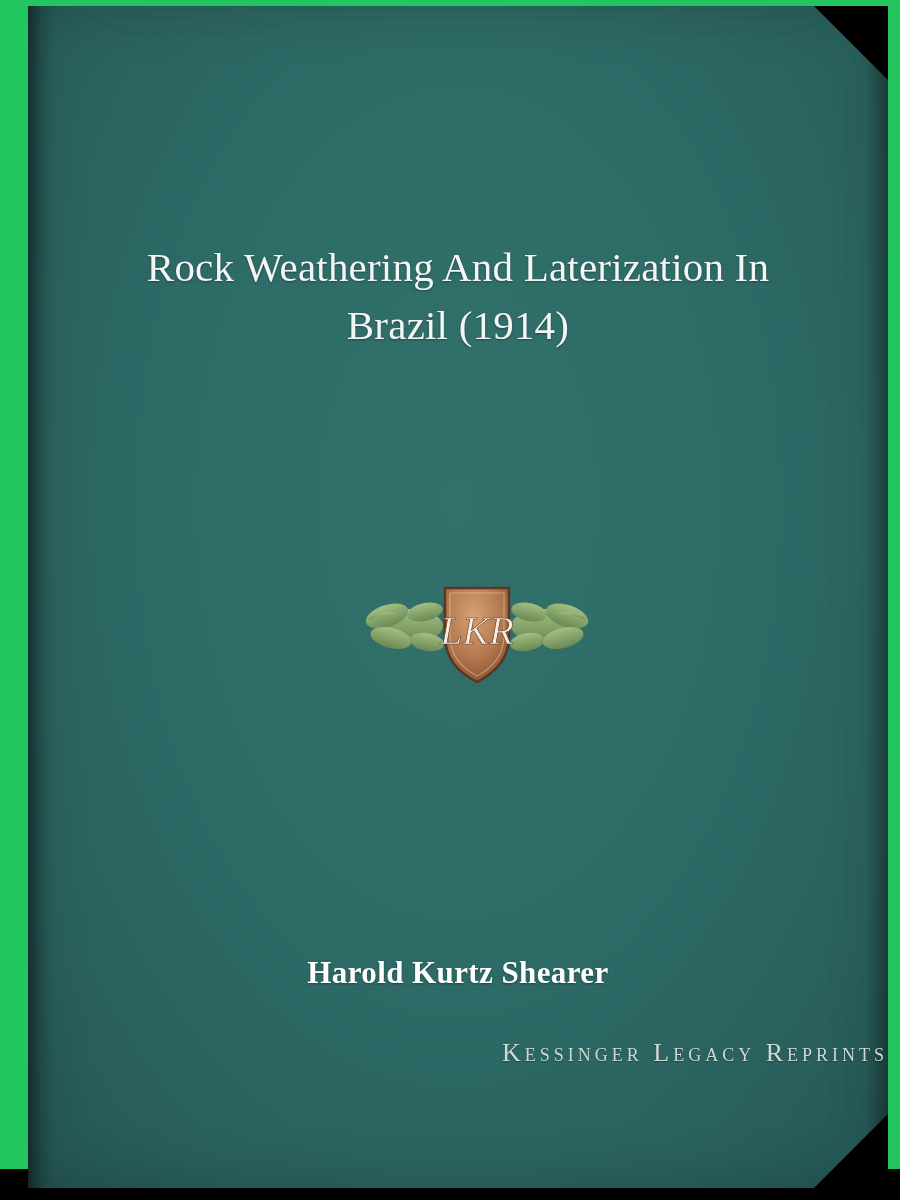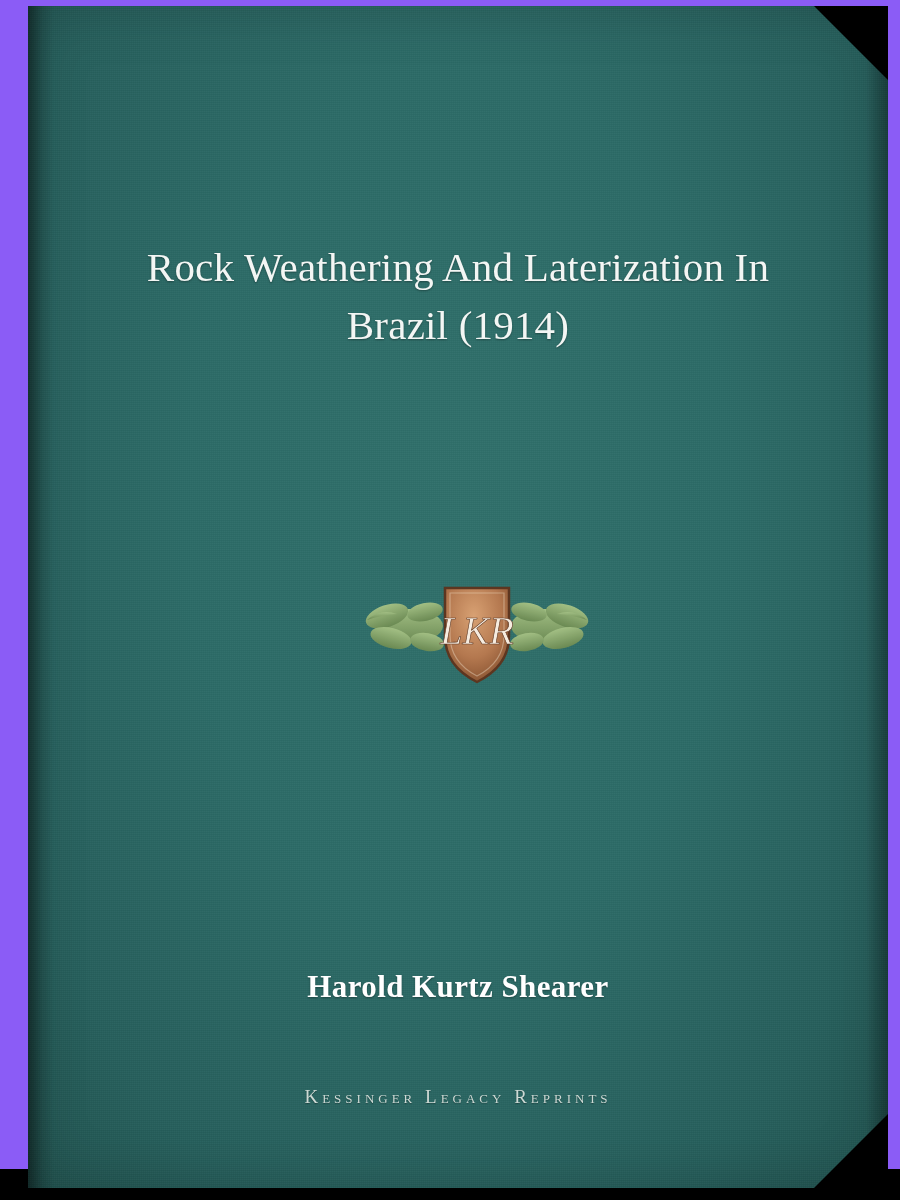--- a/index.html
+++ b/index.html
@@ -19,7 +19,7 @@
     position: relative;
     width: 900px;
     height: 1169px;
-    background: #8b5cf6;
+    background: #22c55e;
   }
 
   

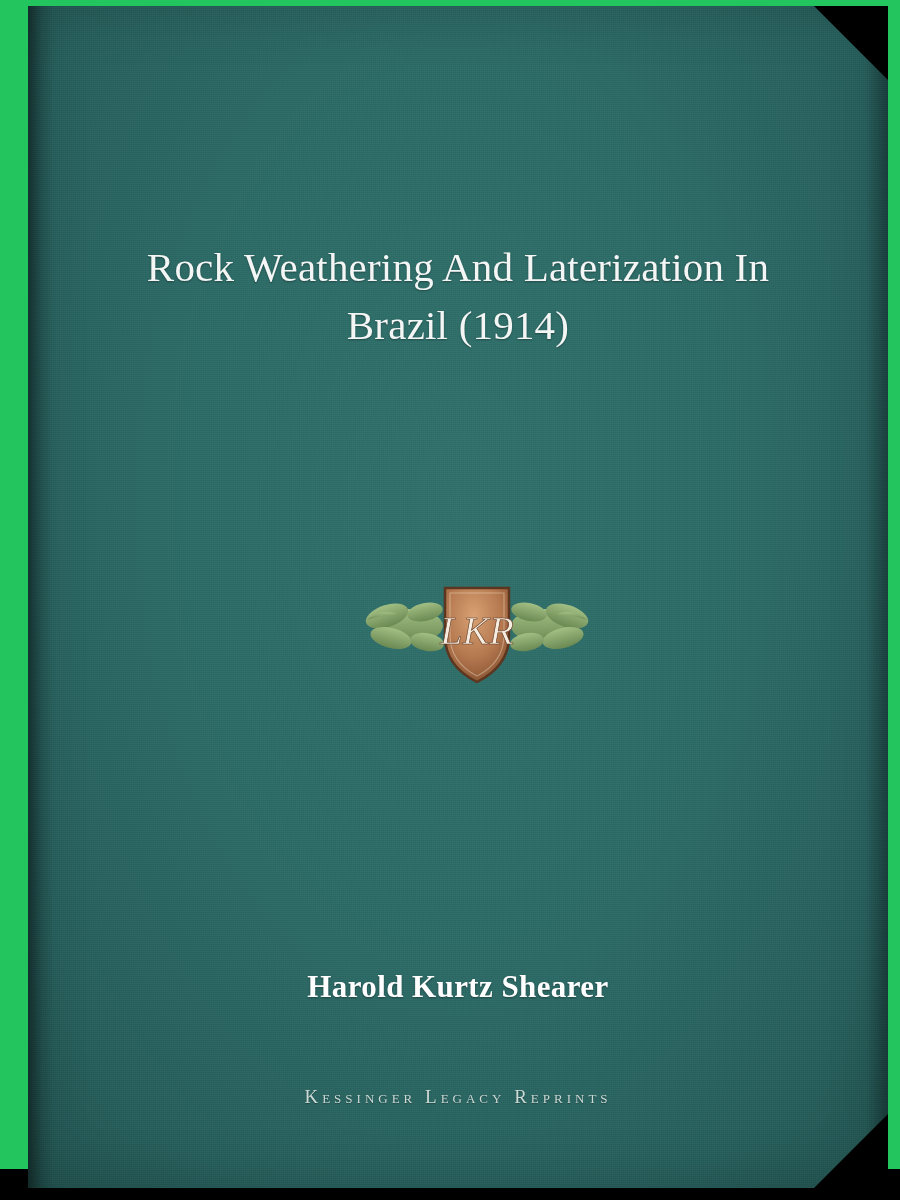--- a/index.html
+++ b/index.html
@@ -133,7 +133,6 @@
     font-weight: bold;
     letter-spacing: 0.4px;
     text-shadow: 0 1px 2px rgba(0,0,0,0.35);
-    margin-top: 14px;
   }
 
   .imprint {

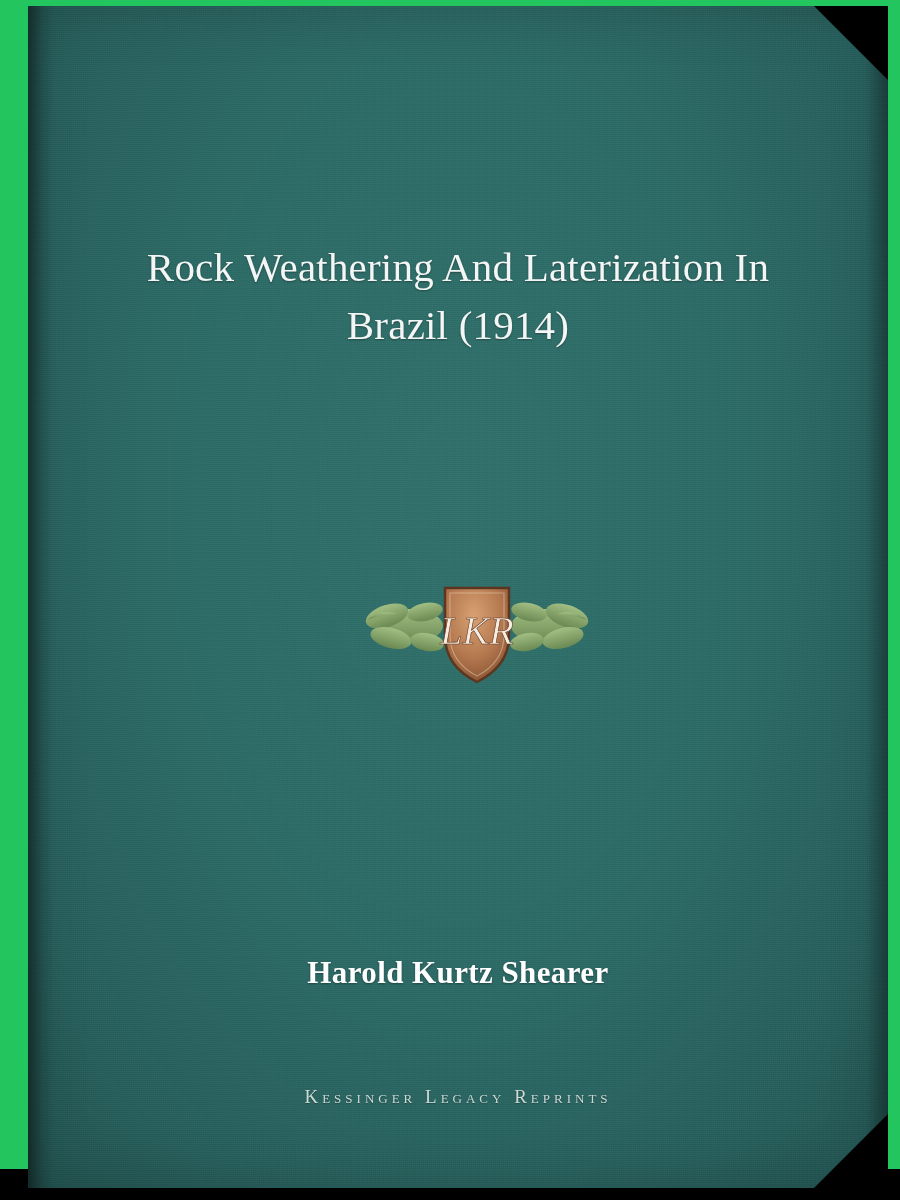--- a/index.html
+++ b/index.html
@@ -140,13 +140,12 @@
     left: 0;
     right: 0;
     top: 1032px;
-    text-align: center;
+    text-align: right;
     color: #cdd9d4;
-    font-size: 19px;
+    font-size: 26px;
     font-variant: small-caps;
     letter-spacing: 4.0px;
     text-shadow: 0 1px 1px rgba(0,0,0,0.3);
-    margin-top: 48px;
   }
 </style>
 </head>

